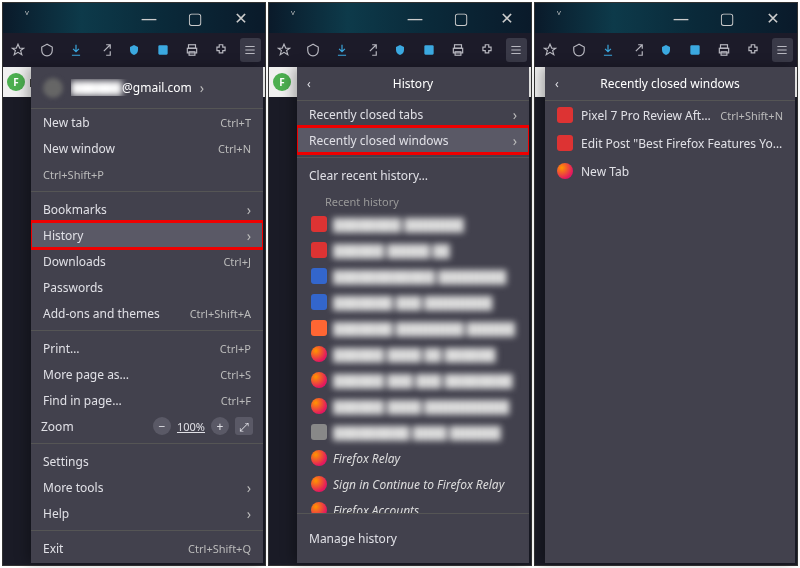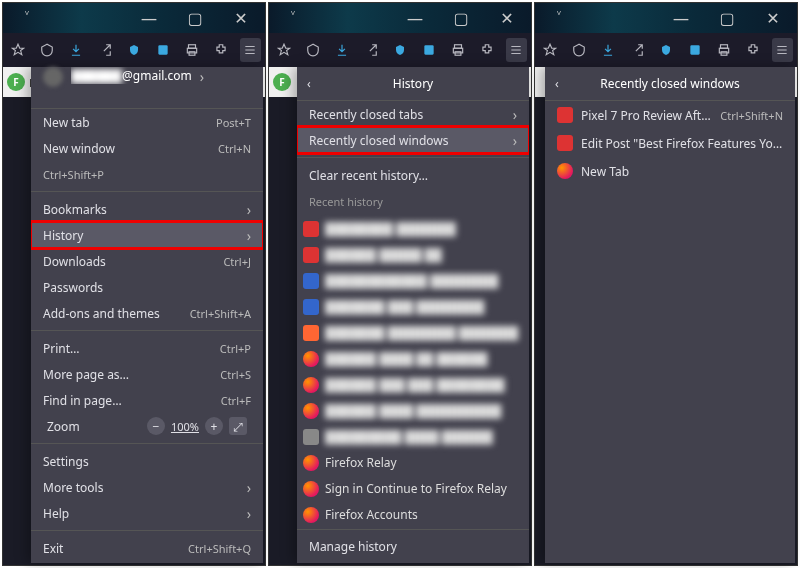--- a/index.html
+++ b/index.html
@@ -17,7 +17,7 @@
 .menu-header { height:34px; display:flex; align-items:center; justify-content:center; position:relative; border-bottom:1px solid #555; }
 .menu-header .back { position:absolute; left:10px; top:8px; cursor:pointer; color:#e0e0e6; }
 .menu-title { color:#fff; font-size:12px; }
-.account-row { height:42px; display:flex; align-items:flex-start; padding:0 12px; gap:8px; border-bottom:1px solid #555; cursor:pointer; }
+.account-row { height:42px; display:flex; align-items:center; padding:0 12px; gap:8px; border-bottom:1px solid #555; cursor:pointer; }
 .account-row .avatar { width:20px; height:20px; border-radius:50%; background:#666; filter:blur(2px); }
 .email { color:#fff; overflow:hidden; text-overflow:ellipsis; white-space:nowrap; }
 .email .blur { filter:blur(3px); }

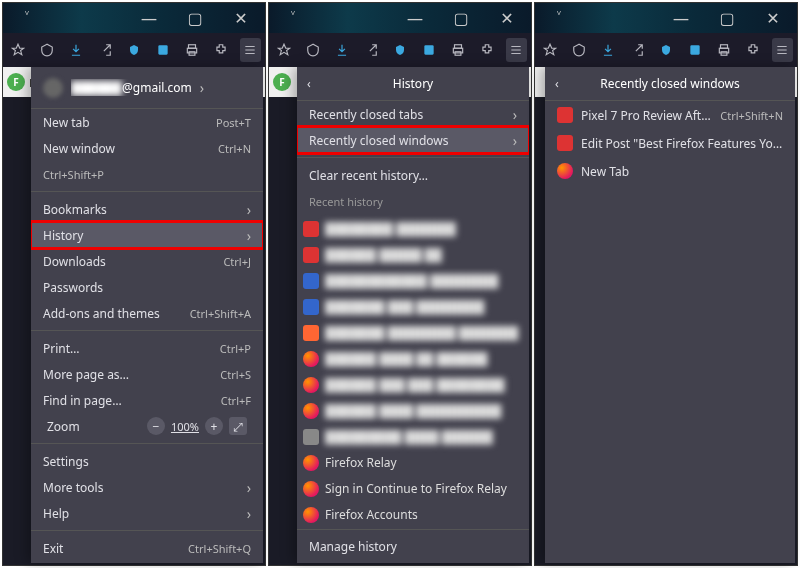--- a/index.html
+++ b/index.html
@@ -125,7 +125,7 @@
     <div class="menu-body">
       <div class="item">
           <span class="label">New tab</span>
-          <span class="shortcut">Post+T</span>
+          <span class="shortcut">Ctrl+T</span>
         </div>
       <div class="item">
           <span class="label">New window</span>

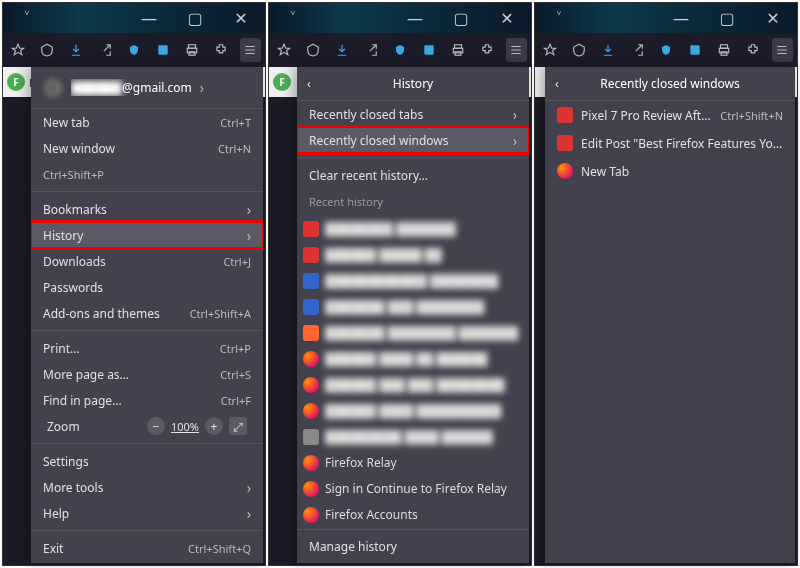--- a/index.html
+++ b/index.html
@@ -36,7 +36,7 @@
 .zbtn { width:18px; height:18px; border-radius:50%; background:#5a5966; display:flex; align-items:center; justify-content:center; font-size:12px; cursor:pointer; }
 .zsq { border-radius:3px; }
 .zval { font-size:11px;text-decoration:underline; }
-.section-label { padding:6px 12px 2px; color:#999; font-size:11px; }
+.section-label { padding:6px 28px 2px; color:#999; font-size:11px; }
 .hist-item { height:26px; display:flex; align-items:flex-end; padding:0 6px; gap:6px; cursor:pointer; }
 .favicon { width:16px; height:16px; border-radius:3px; flex-shrink:0; }
 .fav-red { background:#d33; }

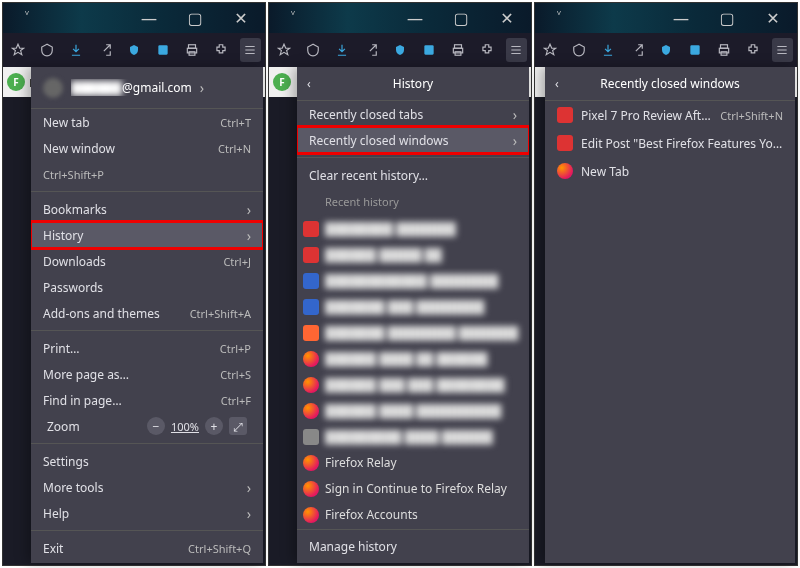--- a/index.html
+++ b/index.html
@@ -31,7 +31,7 @@
 .chev { color:#bbb; font-size:14px; }
 .sep { height:1px; background:#555; margin:4px 0; }
 .redbox { outline:3px solid #e00; outline-offset:-1px; }
-.zoomrow { height:26px; display:flex; align-items:center; padding:0 16px; gap:6px; }
+.zoomrow { height:26px; display:flex; align-items:center; padding:0 10px; gap:6px; }
 .zoomrow .zlabel { flex:1; }
 .zbtn { width:18px; height:18px; border-radius:50%; background:#5a5966; display:flex; align-items:center; justify-content:center; font-size:12px; cursor:pointer; }
 .zsq { border-radius:3px; }

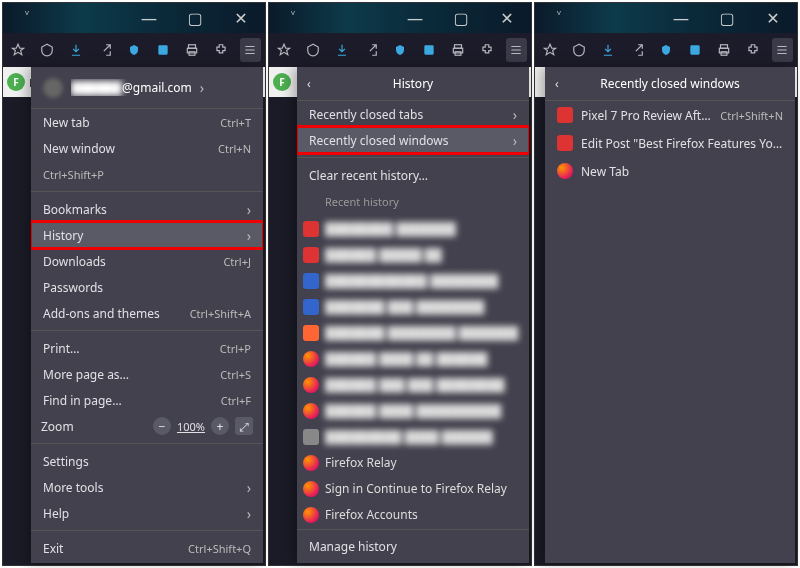--- a/index.html
+++ b/index.html
@@ -37,7 +37,7 @@
 .zsq { border-radius:3px; }
 .zval { font-size:11px;text-decoration:underline; }
 .section-label { padding:6px 28px 2px; color:#999; font-size:11px; }
-.hist-item { height:26px; display:flex; align-items:flex-end; padding:0 6px; gap:6px; cursor:pointer; }
+.hist-item { height:26px; display:flex; align-items:center; padding:0 14px; gap:6px; cursor:pointer;font-style:italic; }
 .favicon { width:16px; height:16px; border-radius:3px; flex-shrink:0; }
 .fav-red { background:#d33; }
 .fav-blue { background:#36c; }

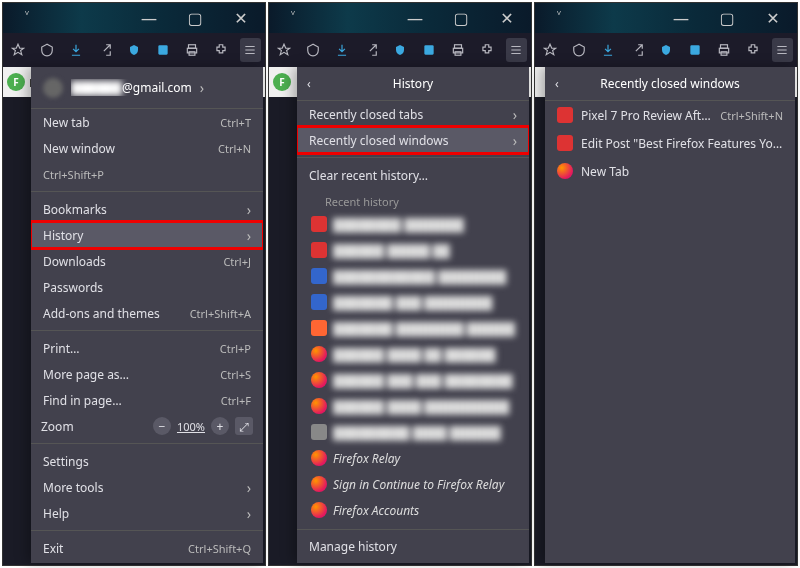--- a/index.html
+++ b/index.html
@@ -46,7 +46,7 @@
 .fav-grey { background:#888; }
 .hist-label { flex:1; filter:blur(3px); white-space:nowrap; overflow:hidden; color:#ddd; }
 .hist-label.clear { filter:none; }
-.menu-footer { border-top:1px solid #555; padding:8px 12px; cursor:pointer; }
+.menu-footer { border-top:1px solid #555; padding:16px 12px; cursor:pointer; }
 svg { display:block; }
 .panel3 .item { height:28px; }
 </style>

